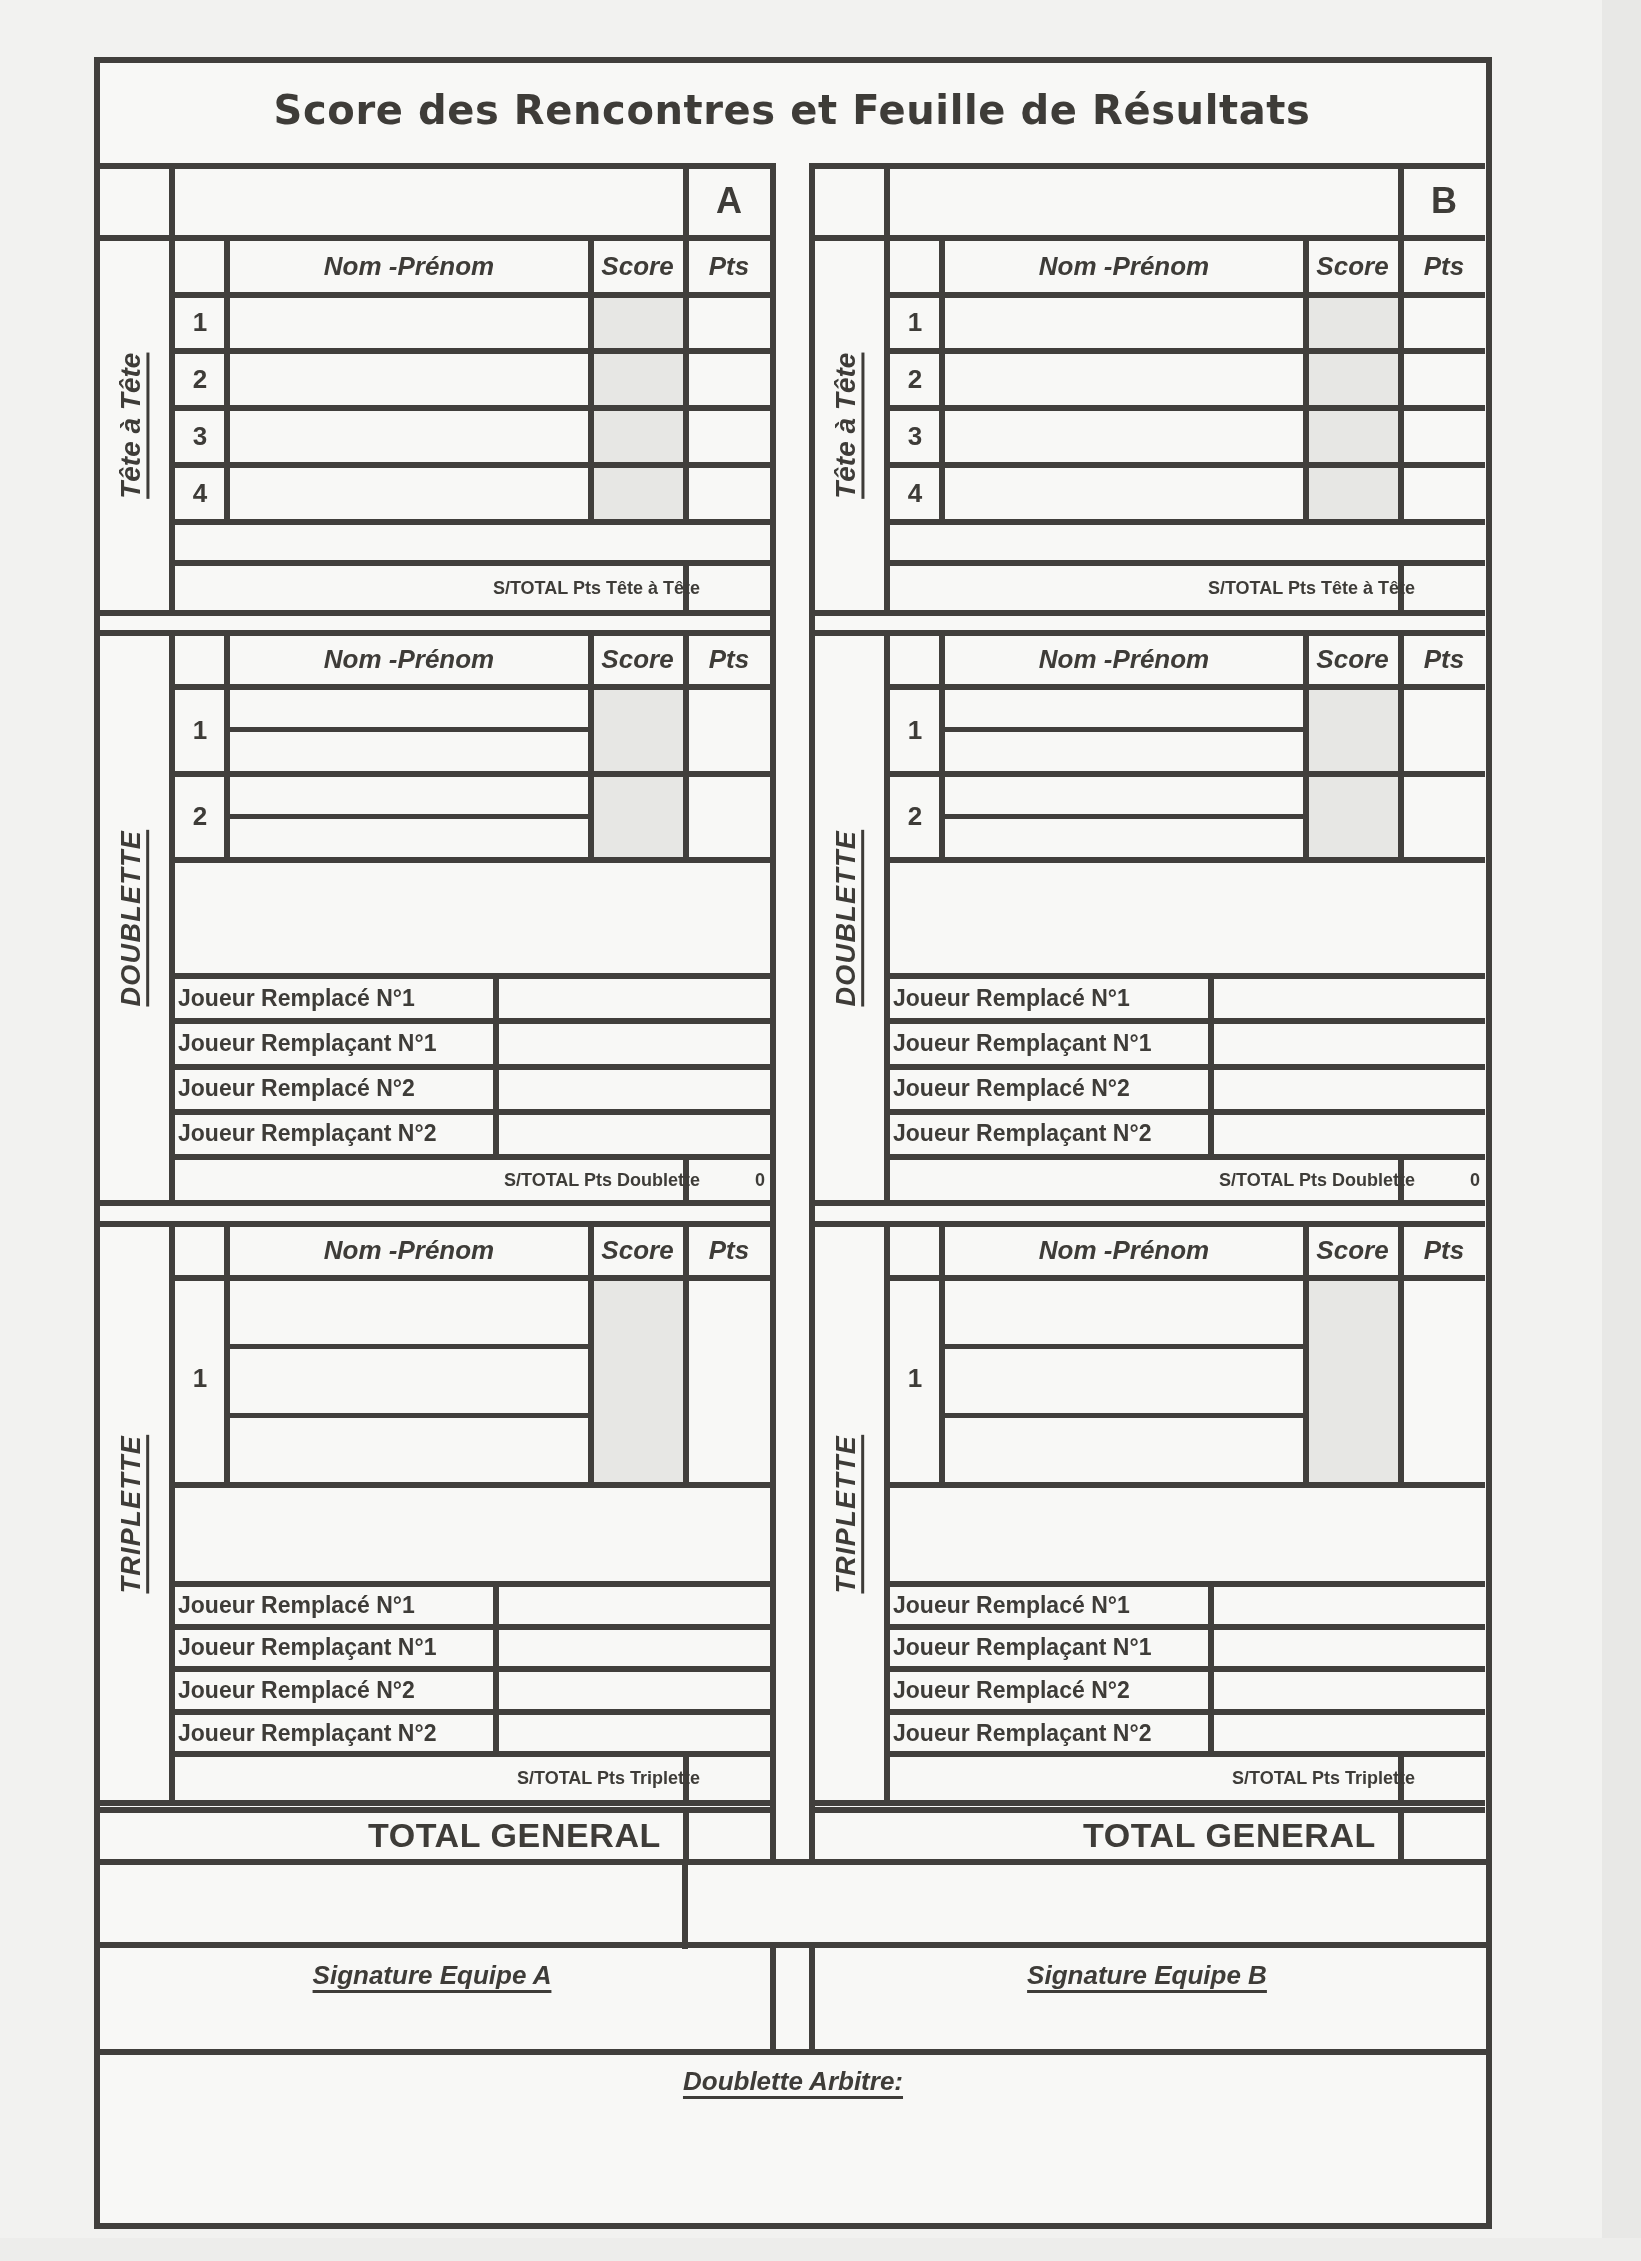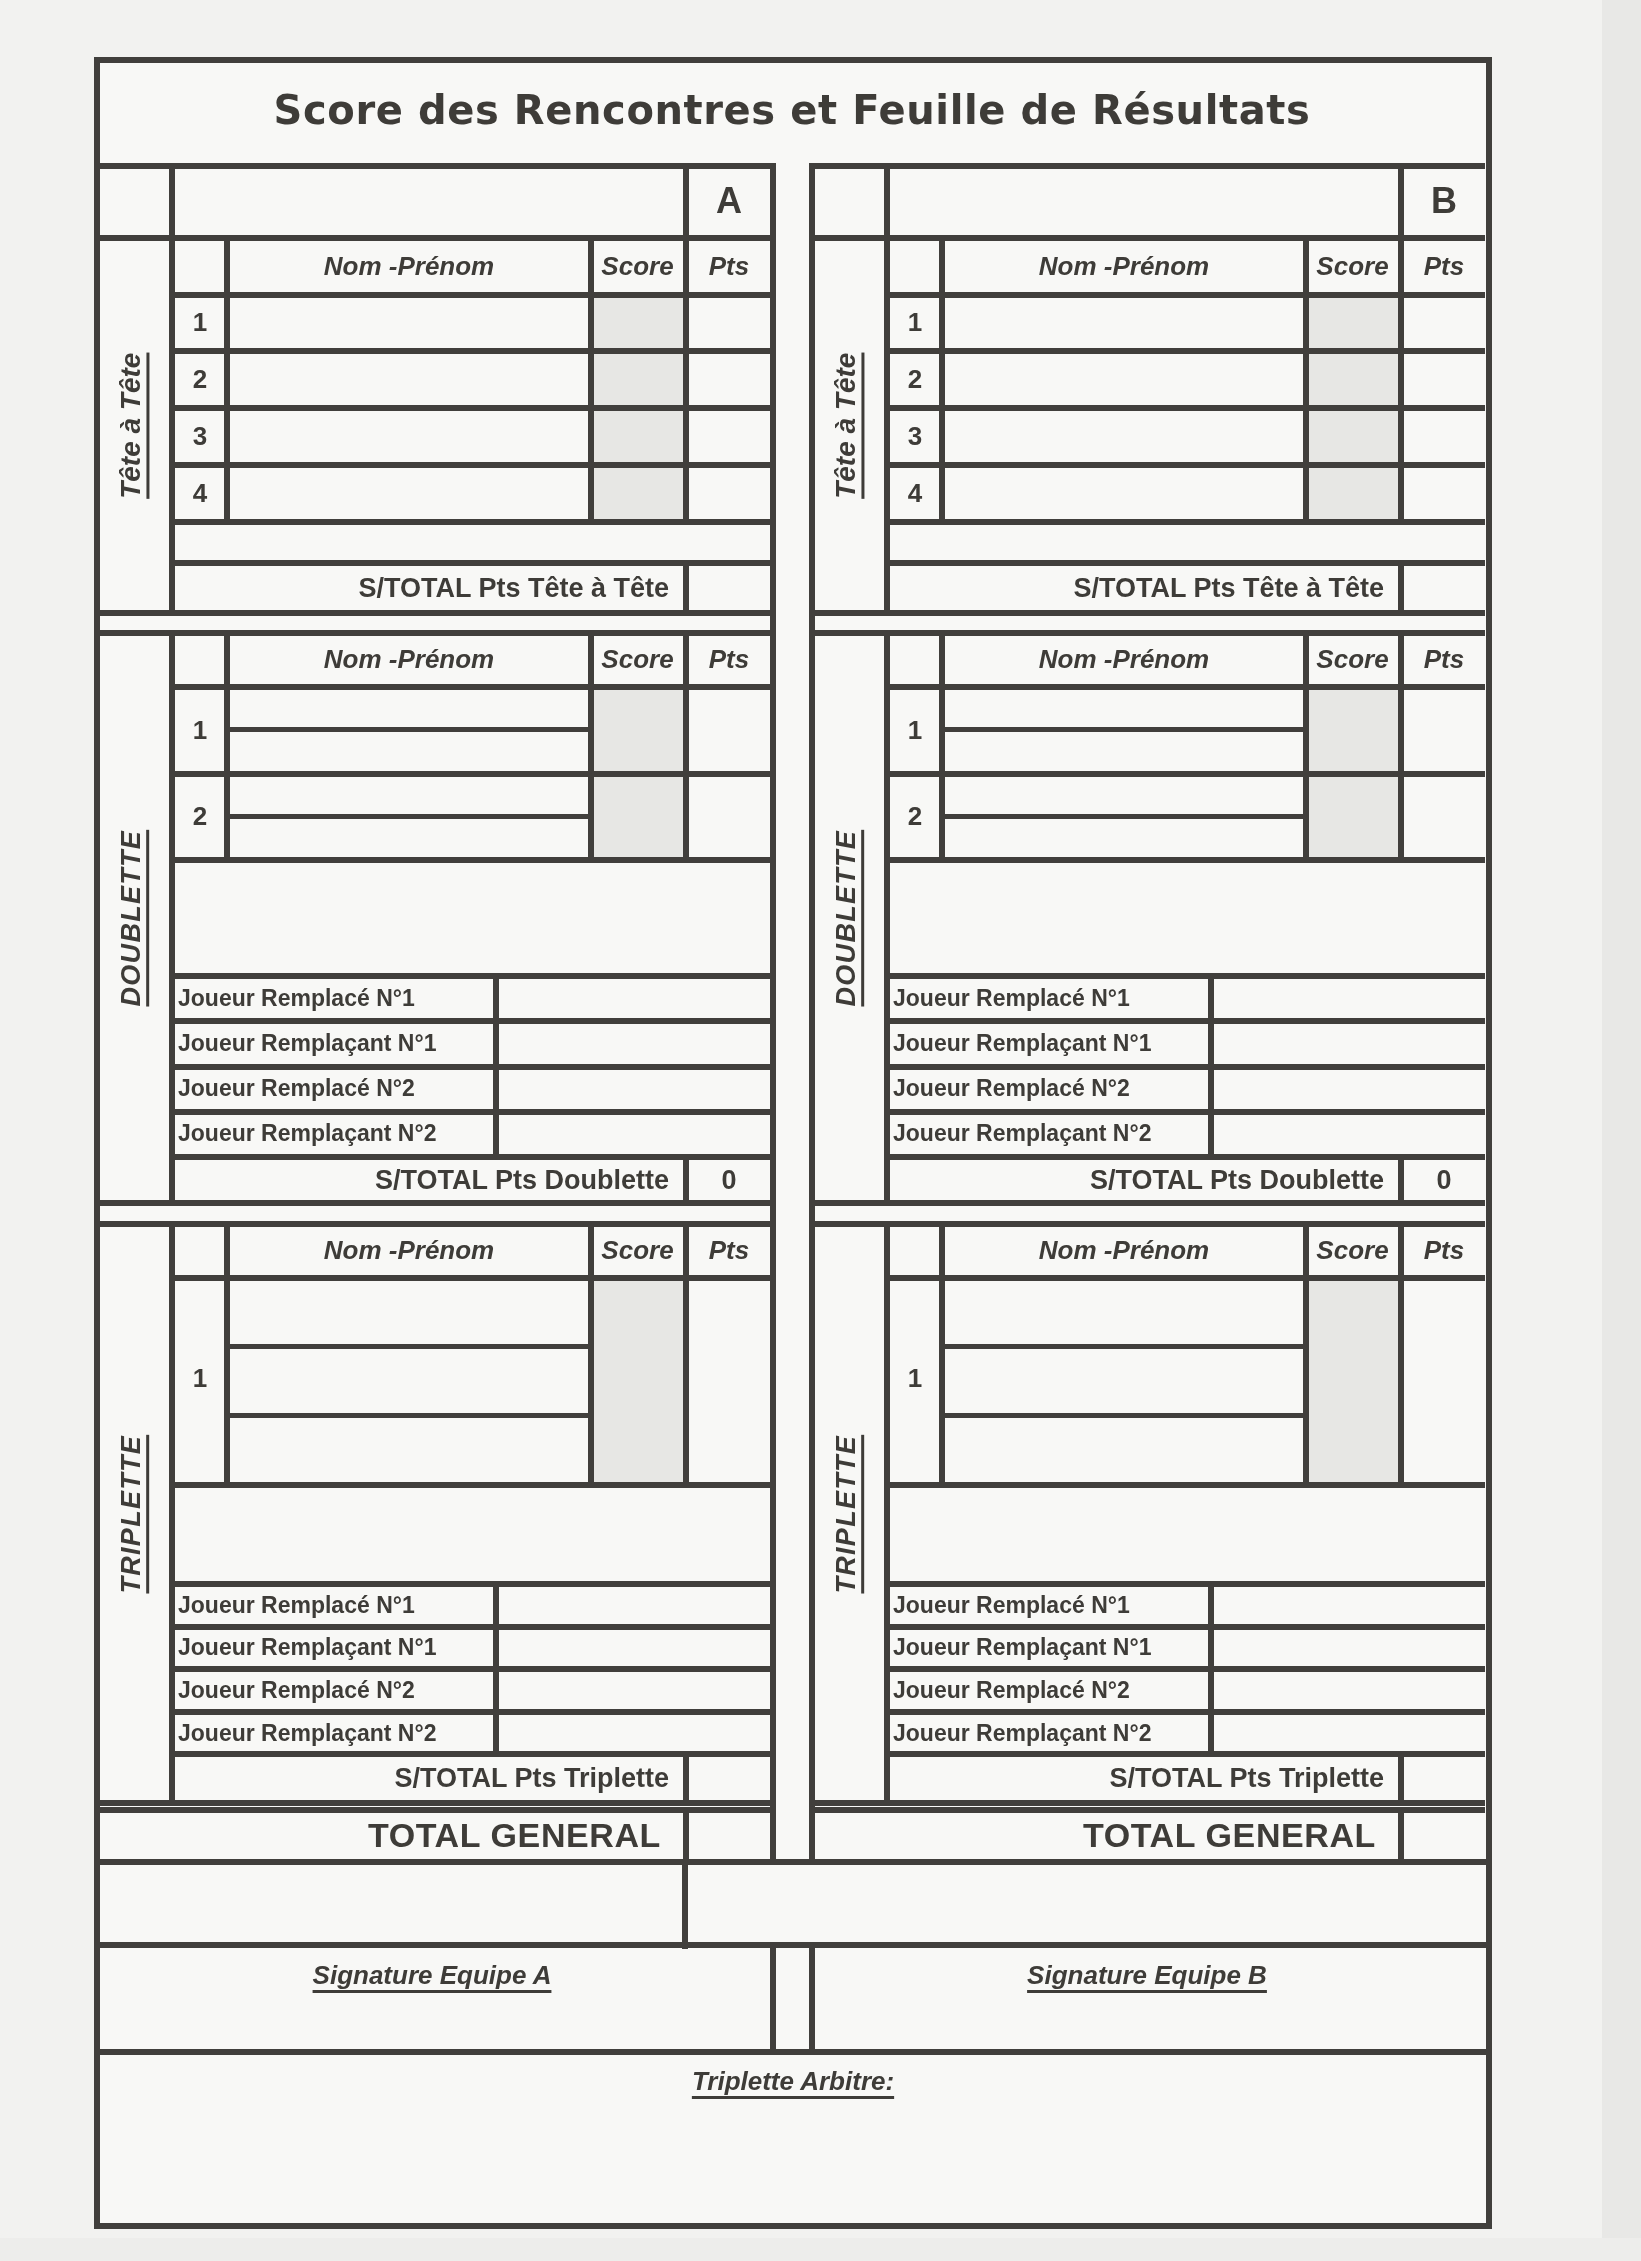--- a/index.html
+++ b/index.html
@@ -20,7 +20,7 @@
   .letter{font-size:36px;}
   .colh{font-size:26px;font-style:italic;}
   .num{font-size:26px;}
-  .sub{font-size:27px;}
+  .sub{font-size:18px;margin-left:31px;}
   .repl{font-size:23px;}
   .total{font-size:34px;letter-spacing:0.6px;}
   .winner{font-size:35px;}

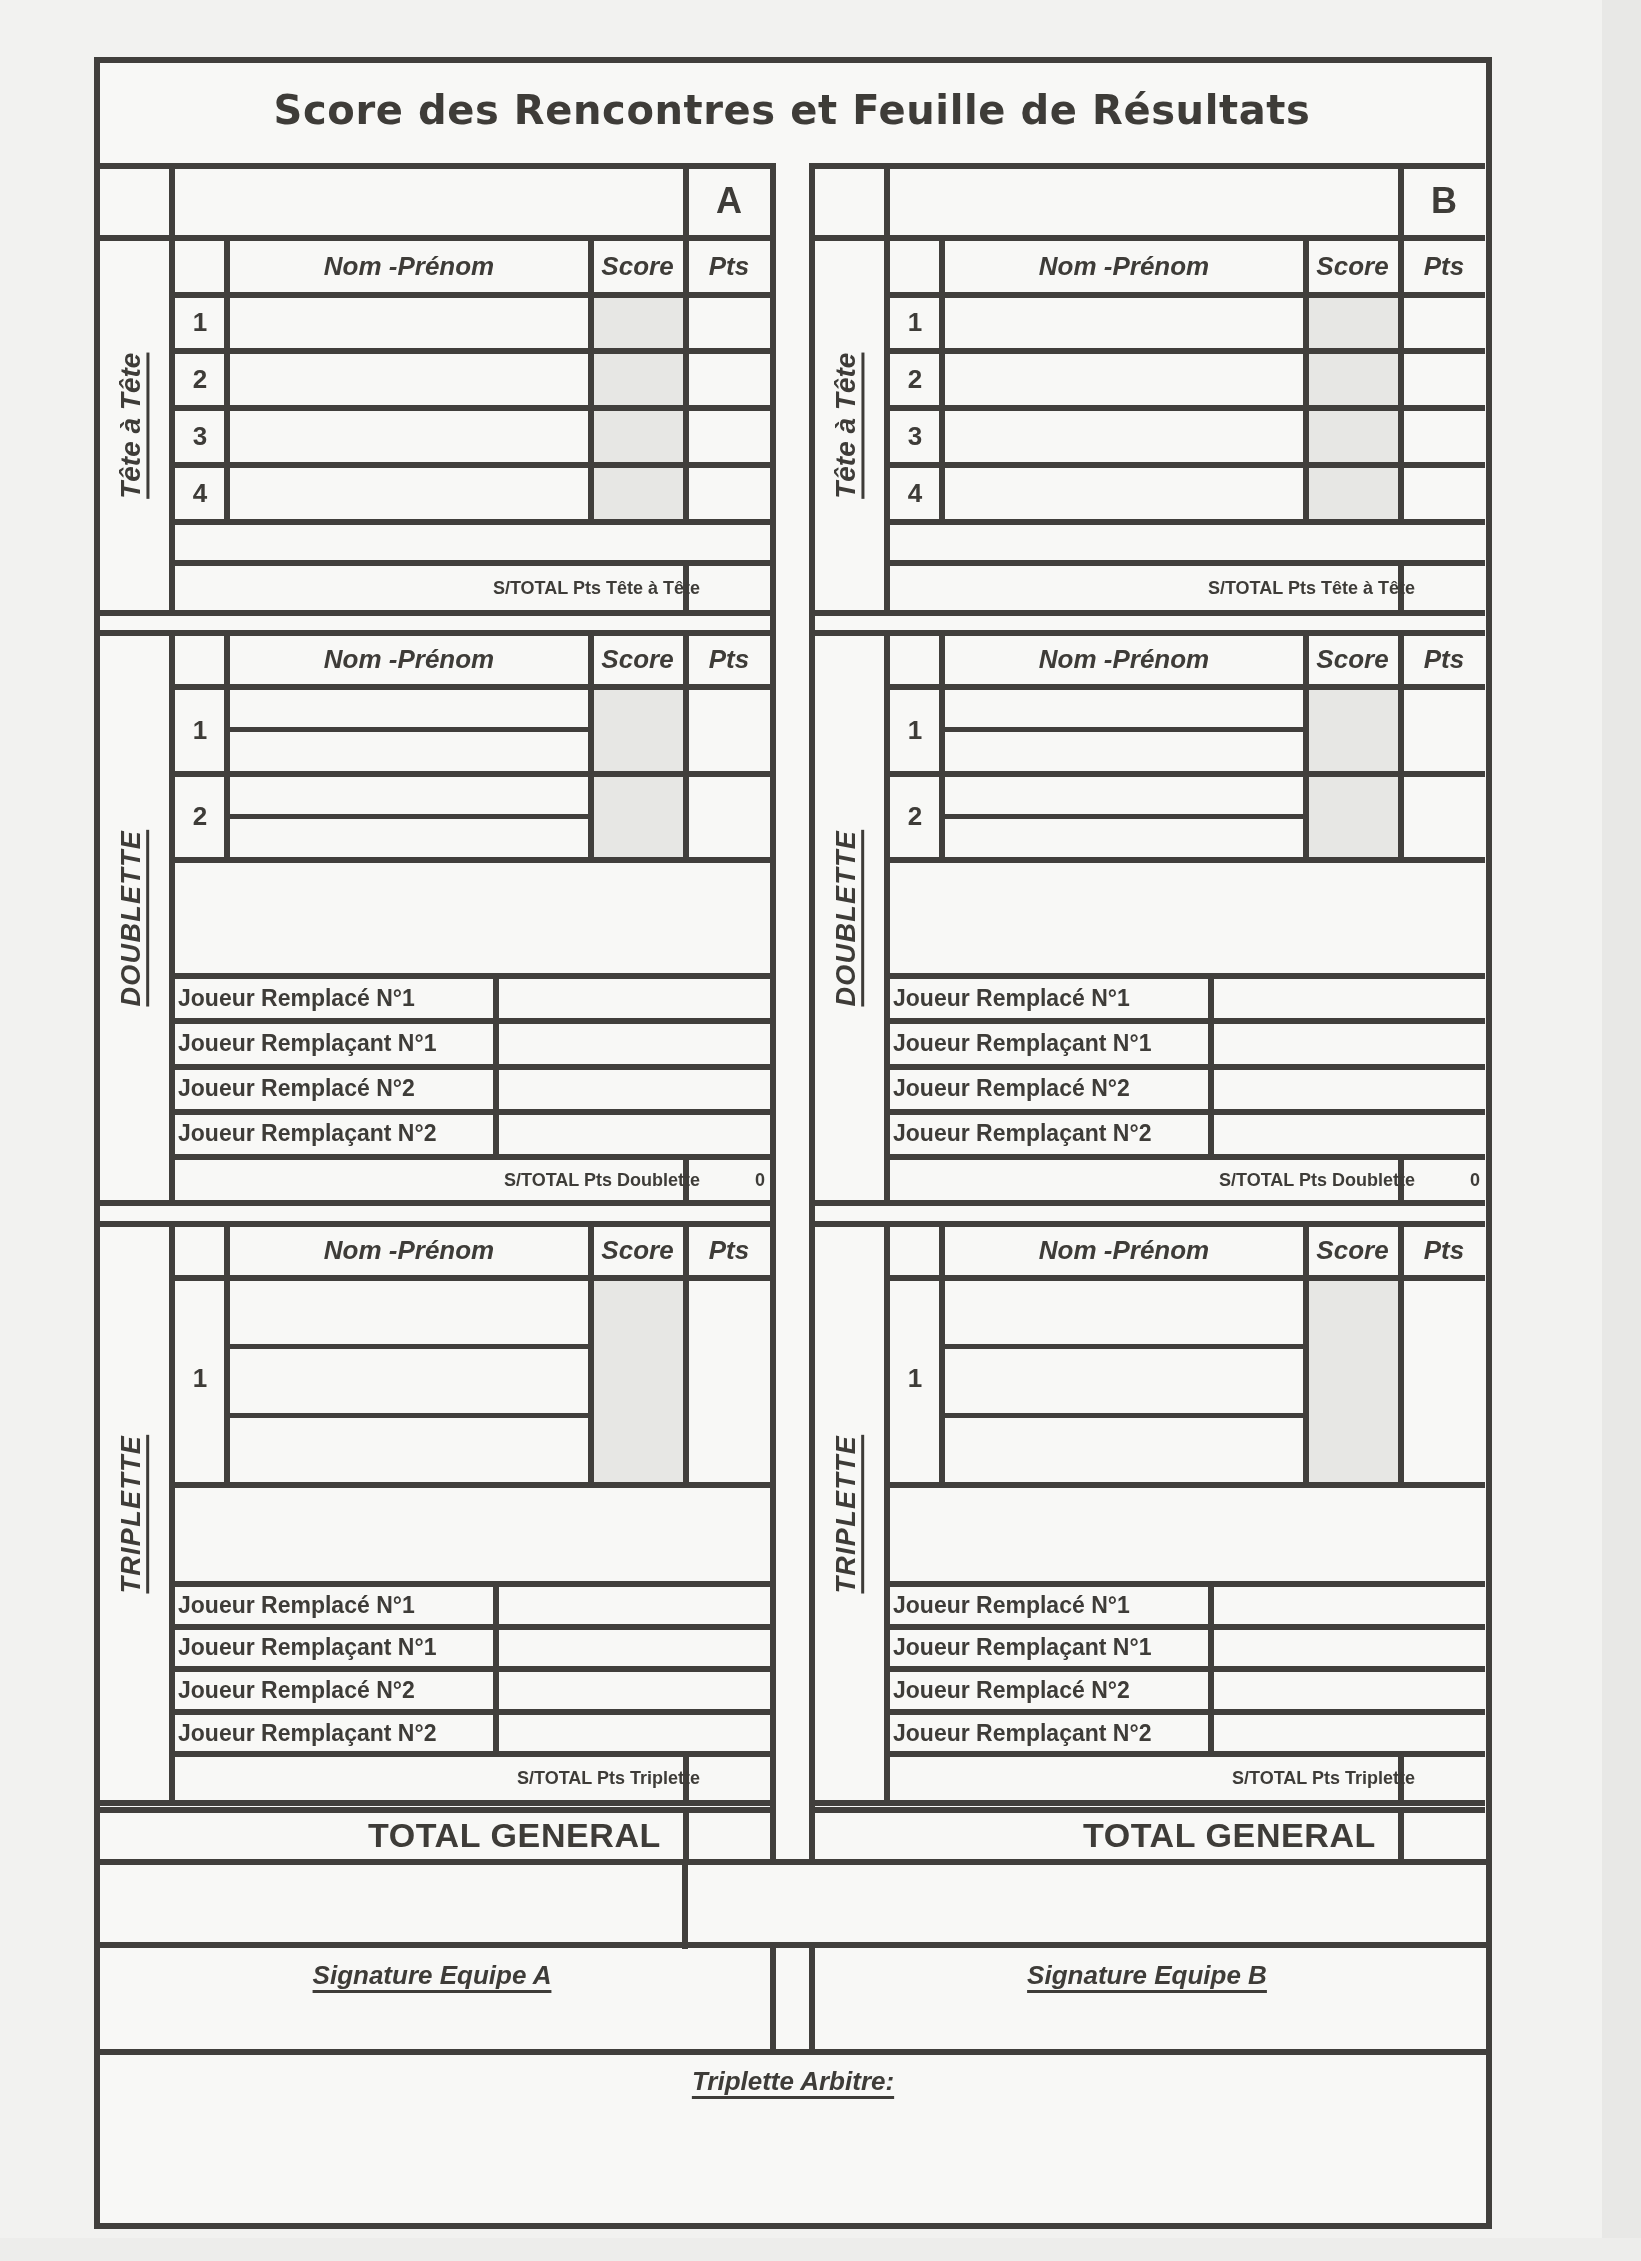--- a/index.html
+++ b/index.html
@@ -267,7 +267,7 @@
       <span class="und">Signature Equipe A</span>
     </div>
   <div class="lbl sig it top" style="left:94px;top:2068px;width:1398px;height:71px">
-      <span class="und">Triplette Arbitre:</span>
+      <span class="und">Doublette Arbitre:</span>
     </div>
 
   <div class="scan-strip-right"></div>

